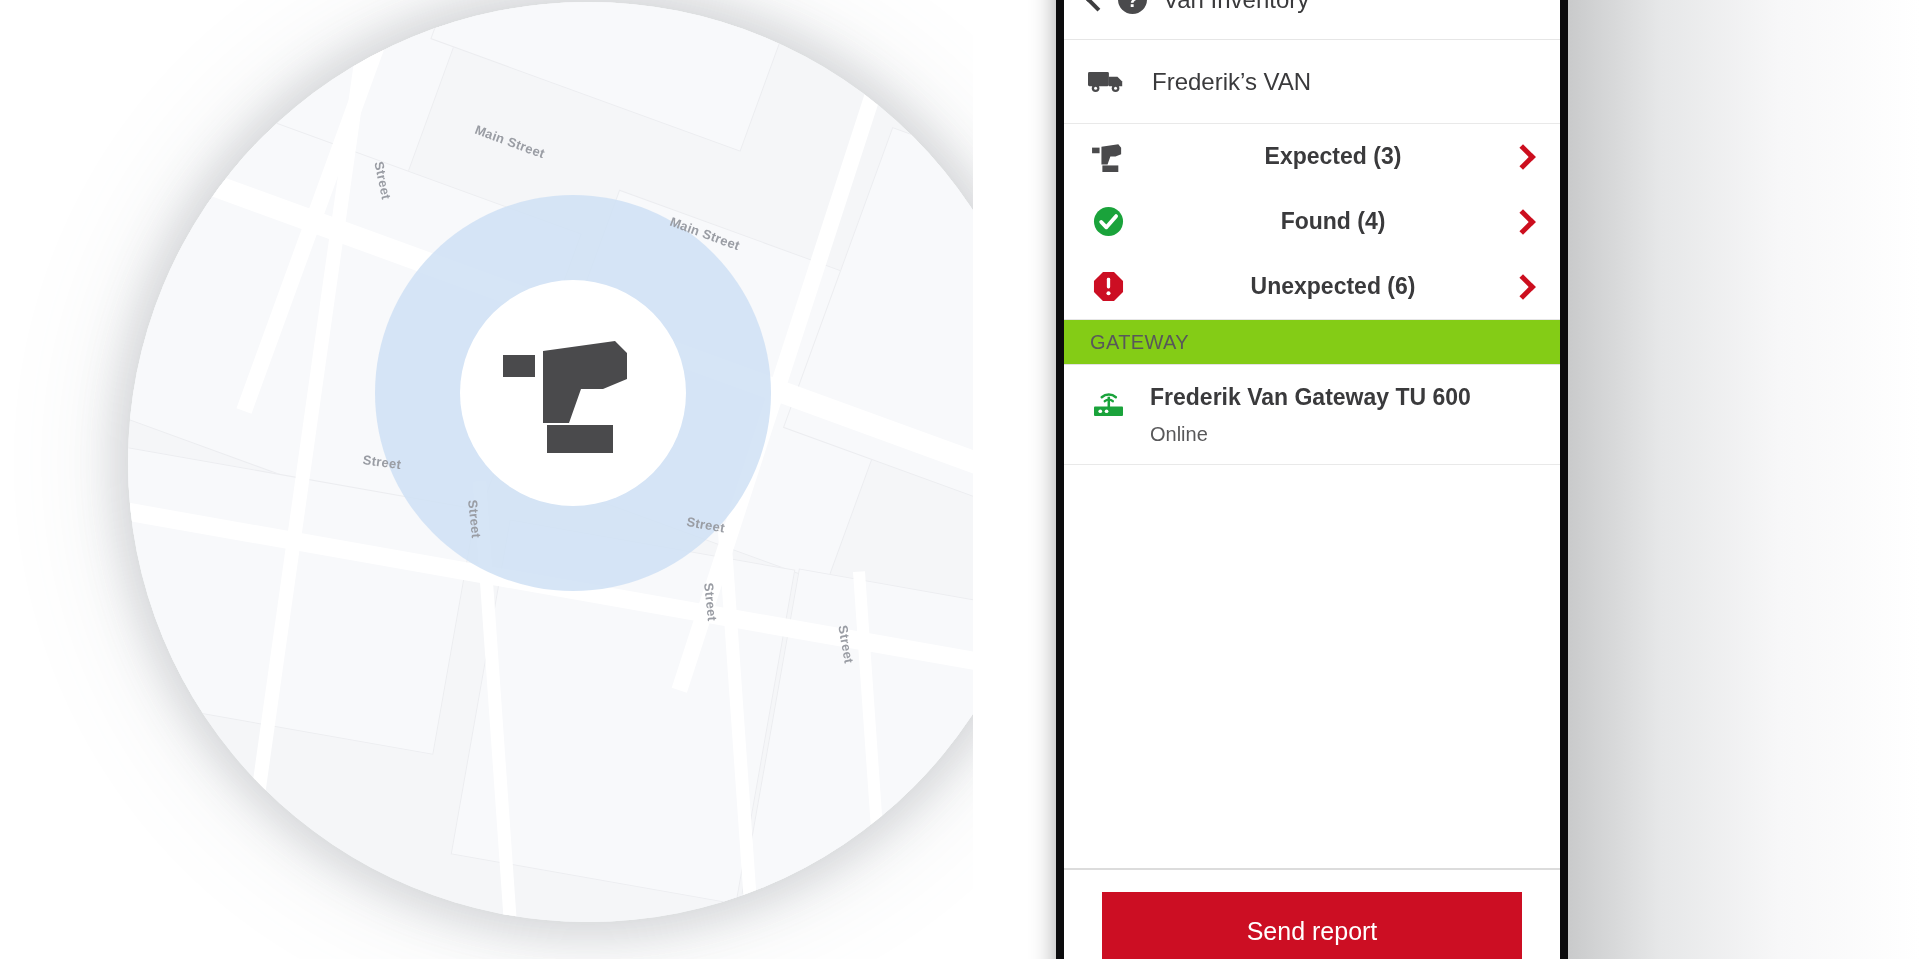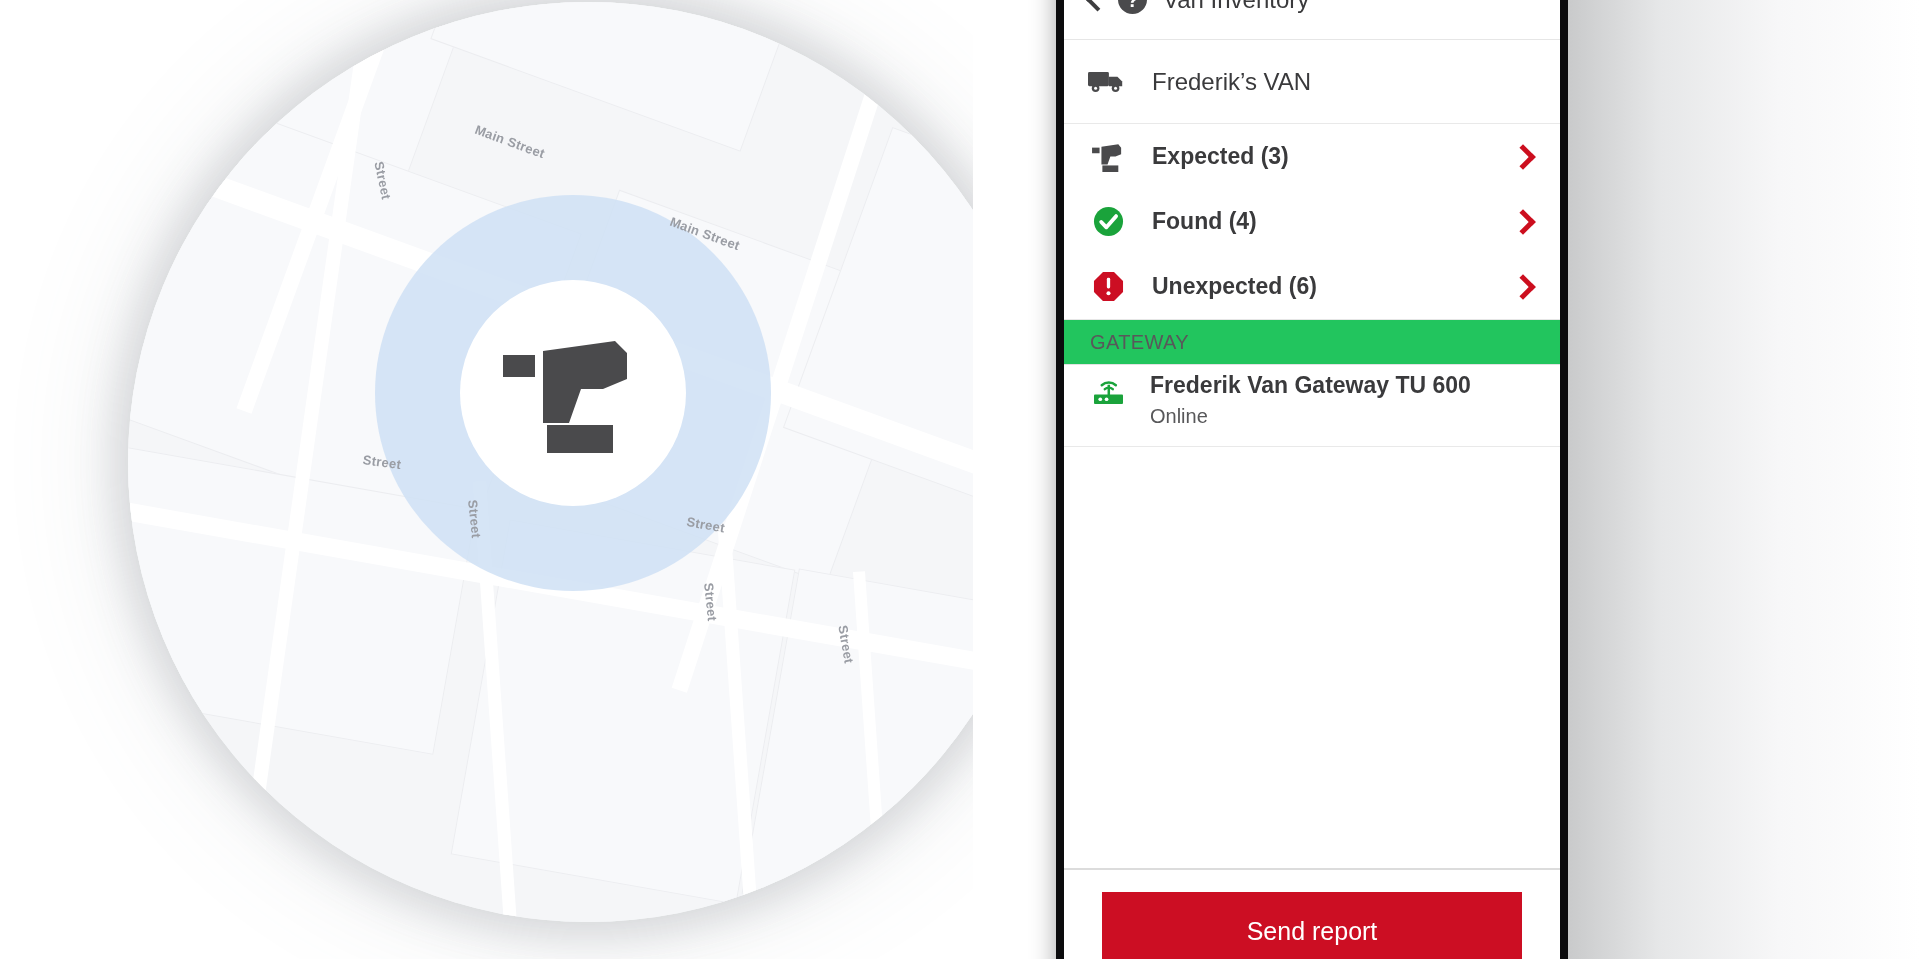--- a/index.html
+++ b/index.html
@@ -144,6 +144,7 @@
     padding-left: 24px; padding-right: 22px;
     cursor: pointer;
     position: relative;
+    text-align: center;
   }
   .status-row .ico {
     width: 40px; margin-right: 24px;

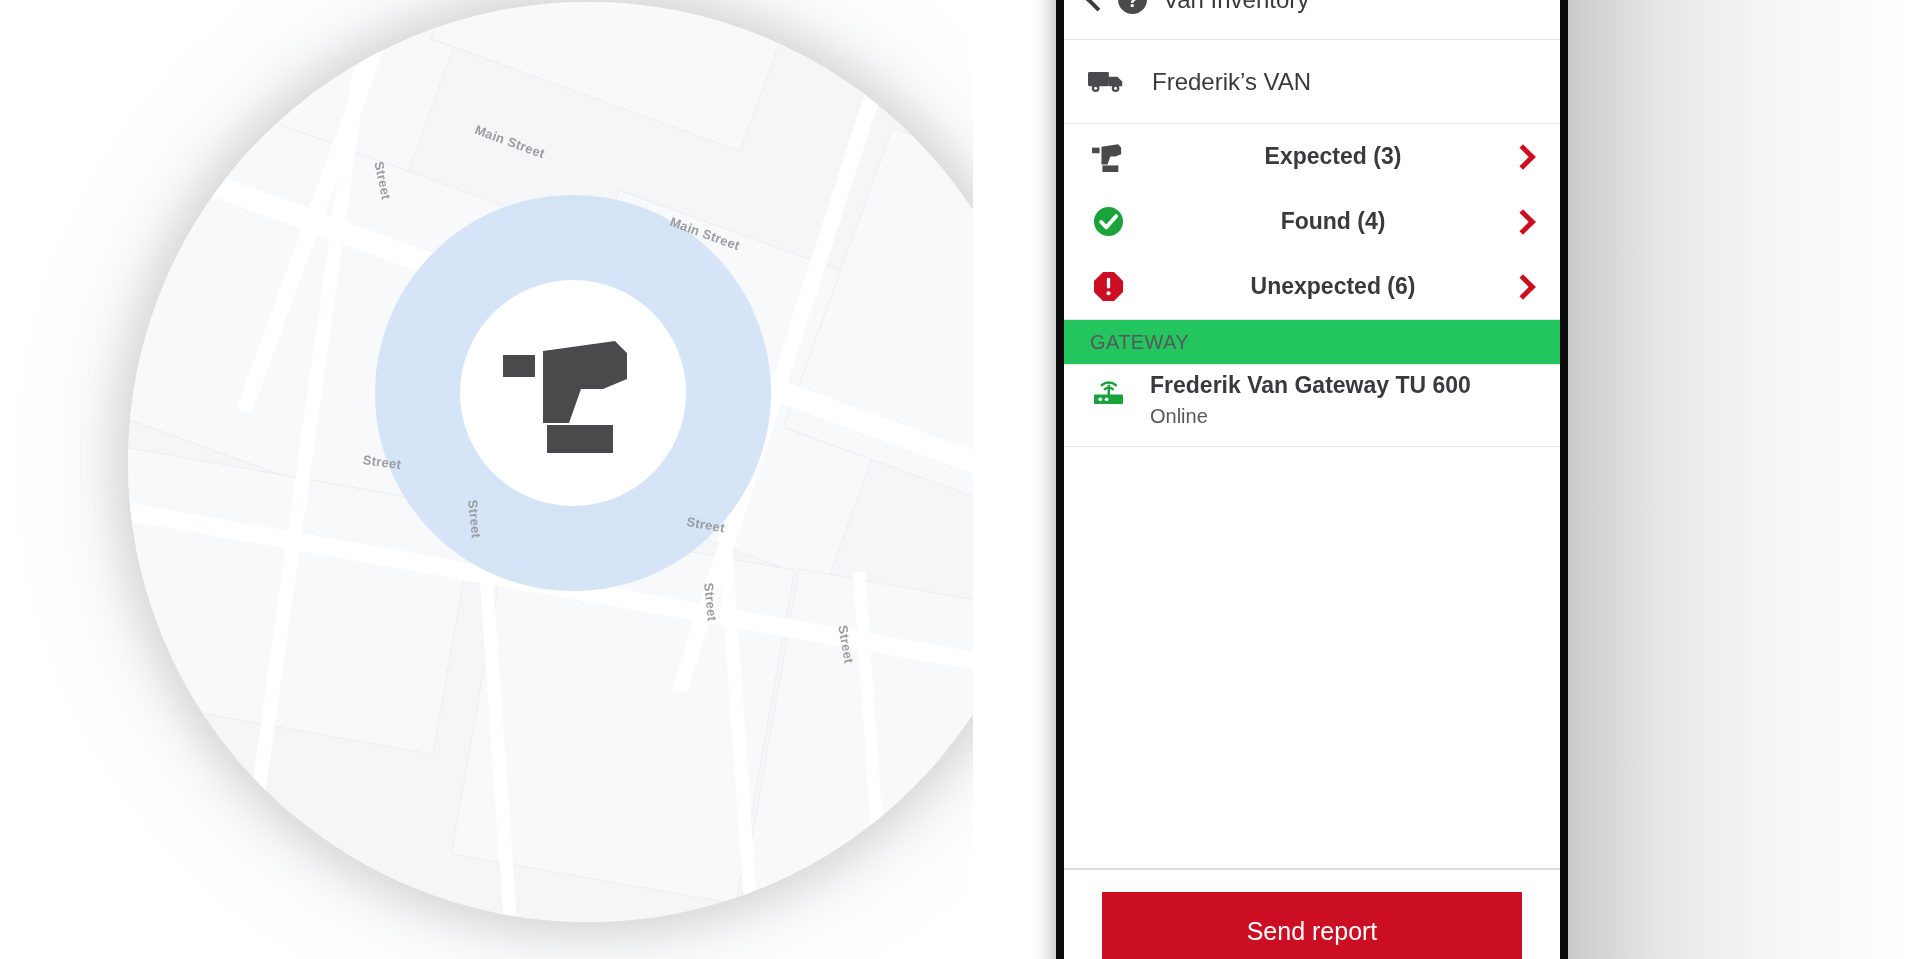--- a/index.html
+++ b/index.html
@@ -164,7 +164,7 @@
 
   
   .sect-hdr {
-    background: #22c55e;
+    background: #84cc16;
     height: 46px;
     display: flex; align-items: center;
     padding-left: 26px;

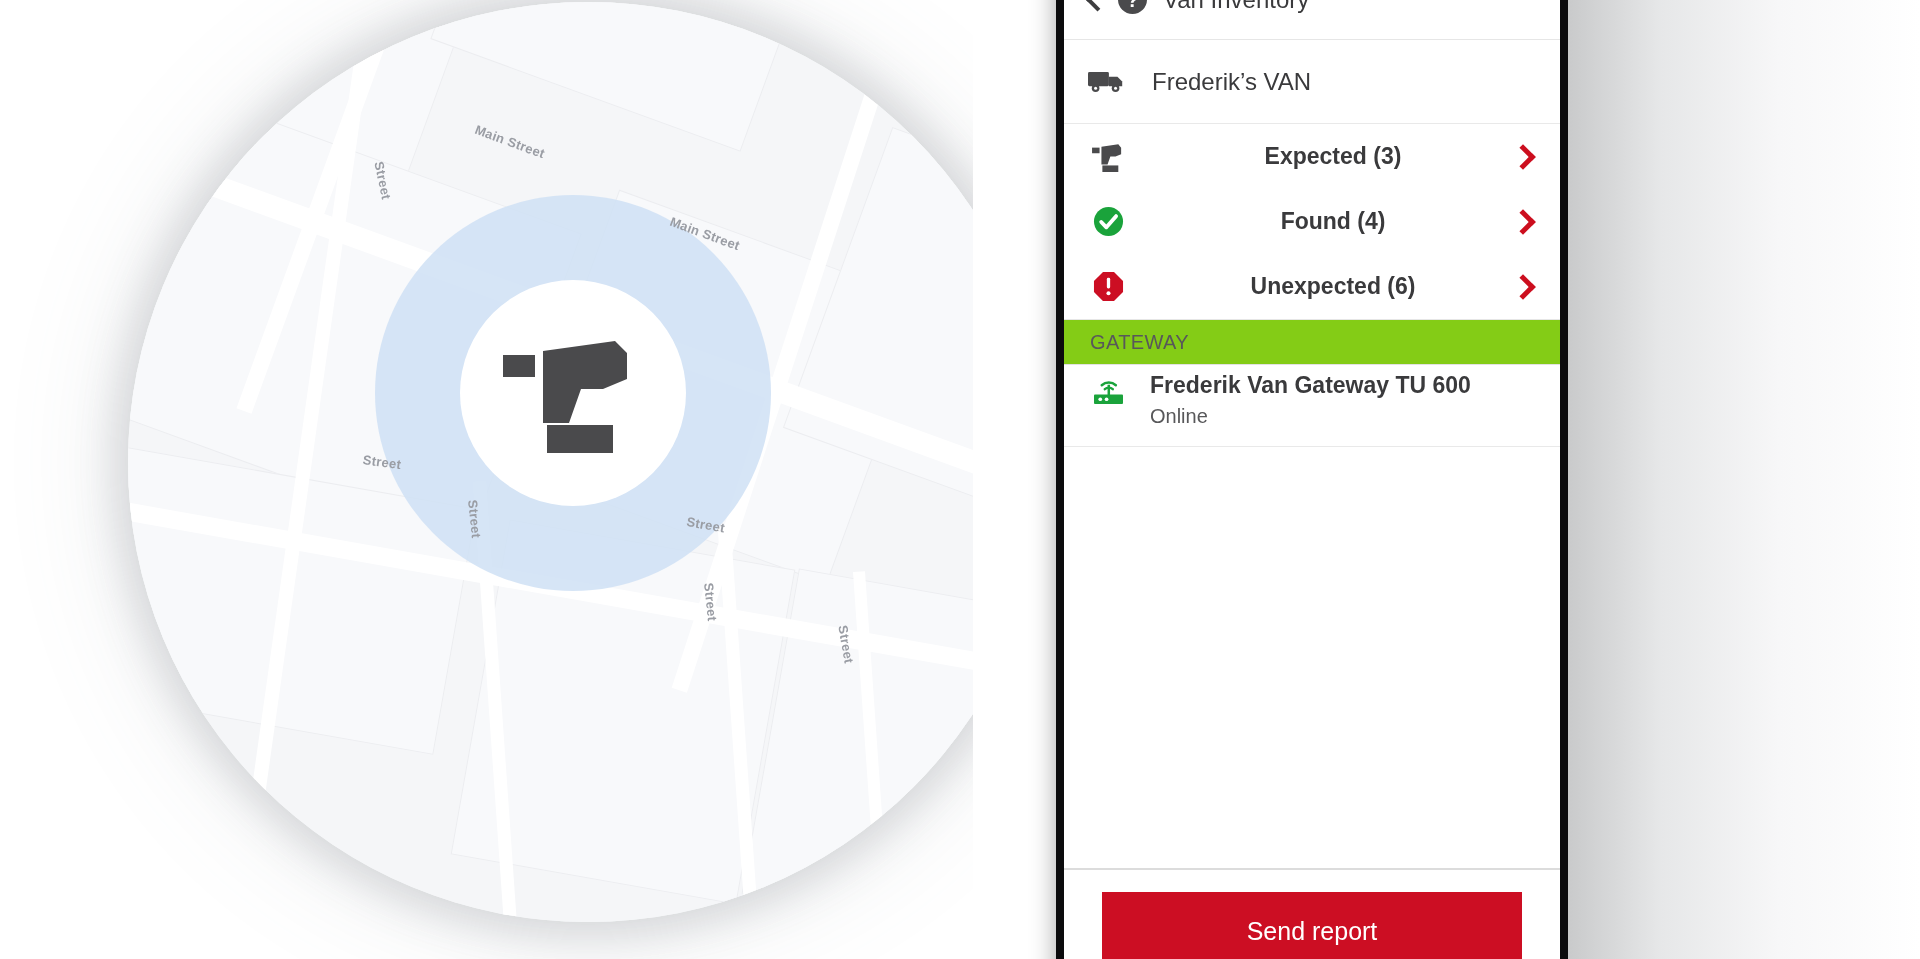--- a/index.html
+++ b/index.html
@@ -178,7 +178,7 @@
   
   .gw-row {
     display: flex; align-items: flex-start;
-    padding: 6px 20px 18px 24px;
+    padding: 18px 20px 18px 24px;
     border-bottom: 1px solid #e9e9e9;
     flex: 0 0 auto;
     cursor: pointer;

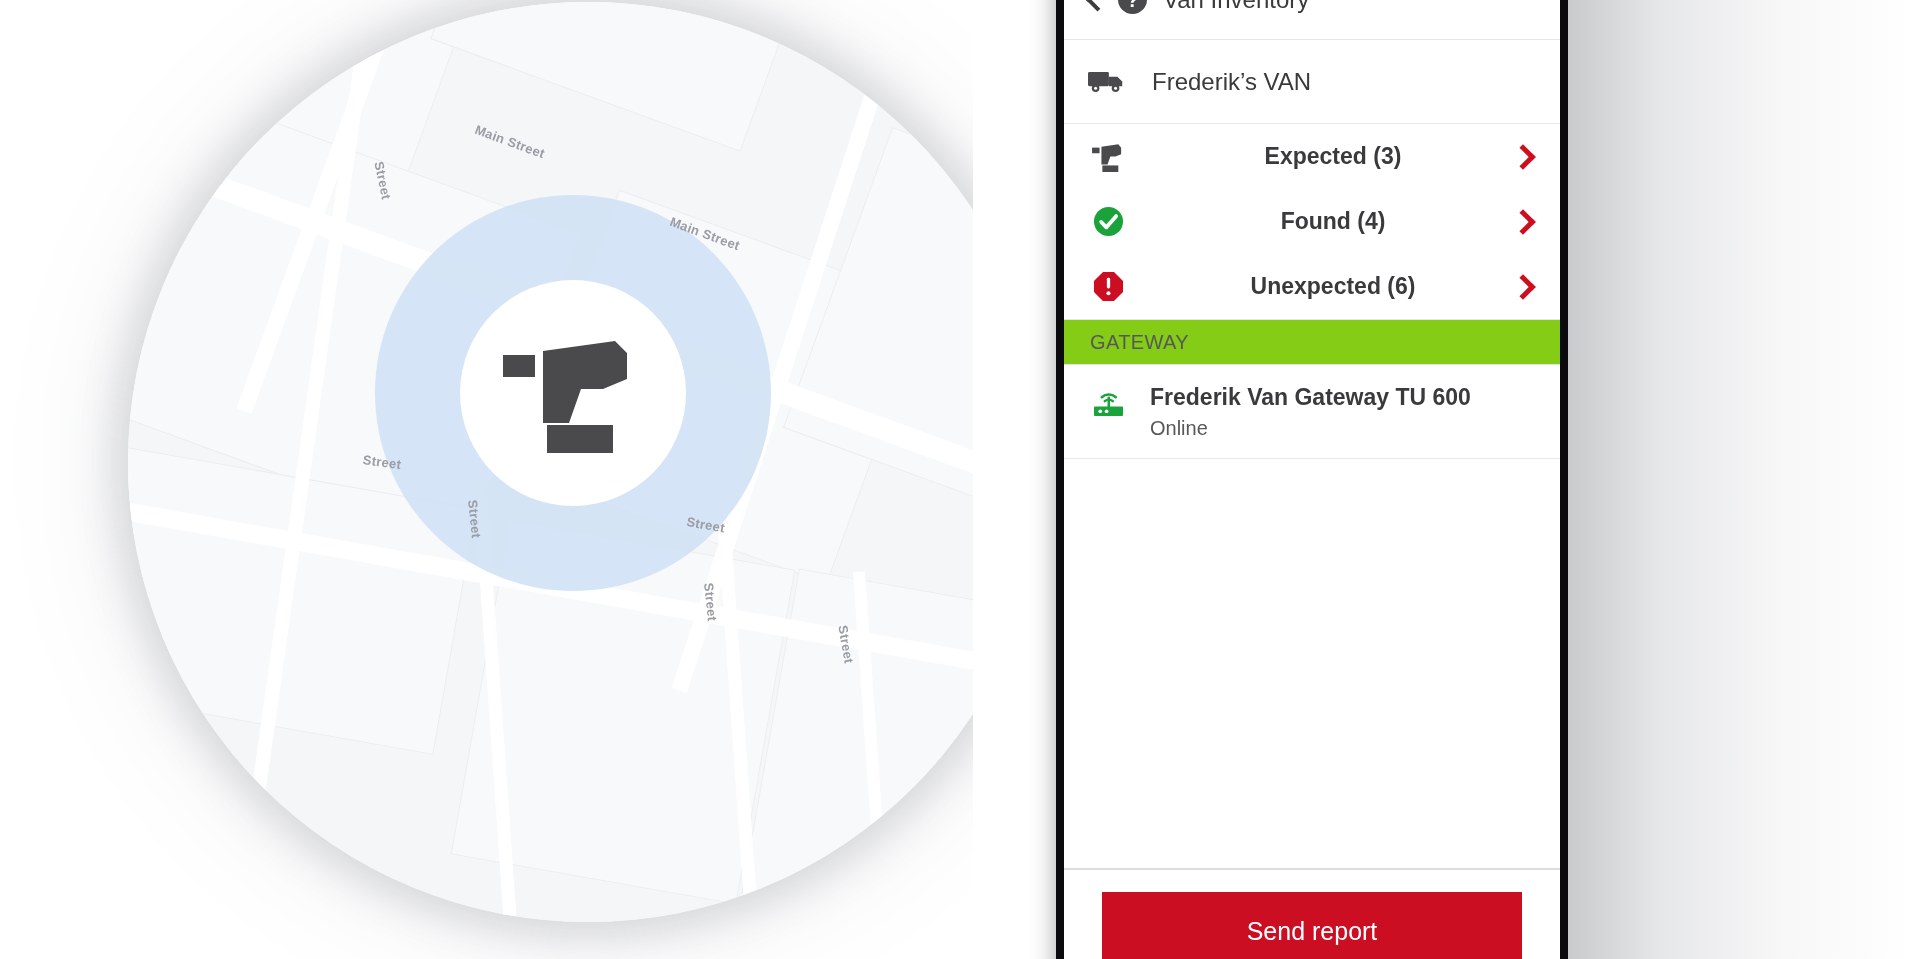--- a/index.html
+++ b/index.html
@@ -185,7 +185,7 @@
   }
   .gw-ico { width: 40px; margin-right: 22px; padding-top: 6px; display:flex; justify-content:center;}
   .gw-name { font-size: 23px; font-weight: 700; color: #3a3a3c; line-height: 1.25; }
-  .gw-status { font-size: 20px; color: #58585a; margin-top: 5px; }
+  .gw-status { font-size: 20px; color: #58585a; margin-top: 11px; }
 
   .spacer { flex: 1 1 auto; background: #fff; }
 

